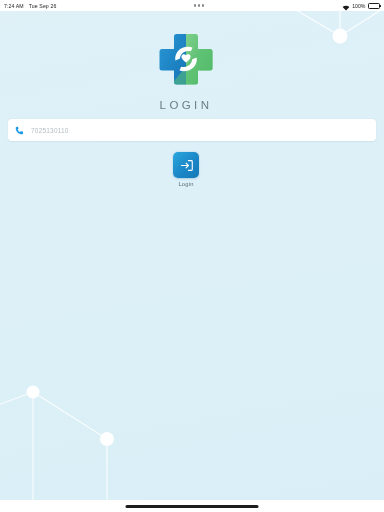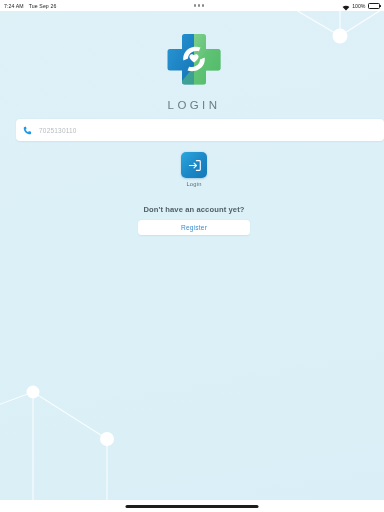--- a/index.html
+++ b/index.html
@@ -103,7 +103,7 @@
   
   .content {
     position: absolute;
-    top: 11px; left: 8px;
+    top: 11px; left: 0;
     width: 372px;
     height: 501px;
     z-index: 10;

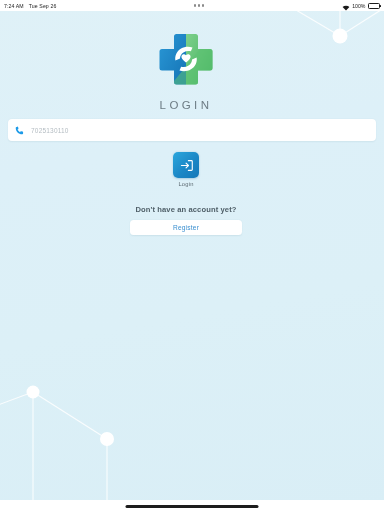--- a/index.html
+++ b/index.html
@@ -323,10 +323,6 @@
       <span class="login-label">Login</span>
     </div>
 
-    <div class="register-block">
-      <span class="register-prompt">Don't have an account yet?</span>
-      <button class="register-btn">Register</button>
-    </div>
 
   </div>
 

